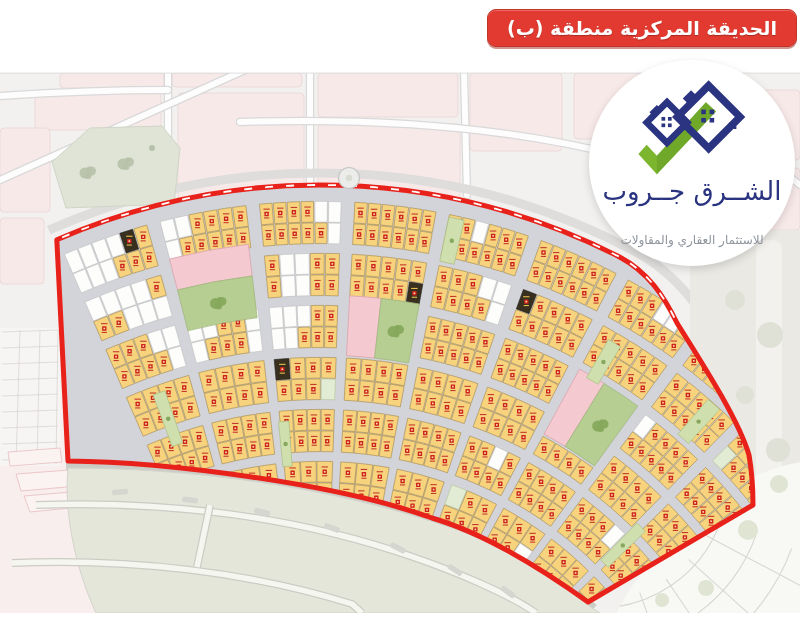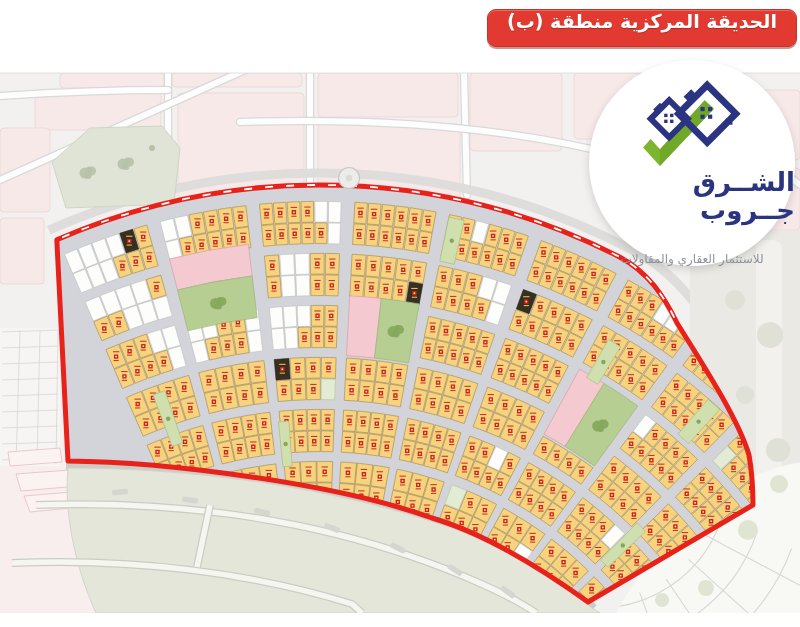--- a/index.html
+++ b/index.html
@@ -9,7 +9,7 @@
   .banner{position:absolute;left:487px;top:9px;width:308px;height:36px;
           border-radius:9px;border:1px solid #c33428;
           box-shadow:0 2px 0 rgba(150,20,10,.45), inset 0 1px 0 rgba(255,255,255,.25);
-          display:flex;align-items:flex-start;justify-content:center;}
+          display:flex;align-items:center;justify-content:center;}
   .banner span{color:#fff;font-size:19px;font-weight:bold;direction:rtl;white-space:nowrap;
                text-shadow:0 1px 1px rgba(0,0,0,.25);}
   .logo-circle{position:absolute;left:589px;top:60px;width:206px;height:206px;border-radius:50%;

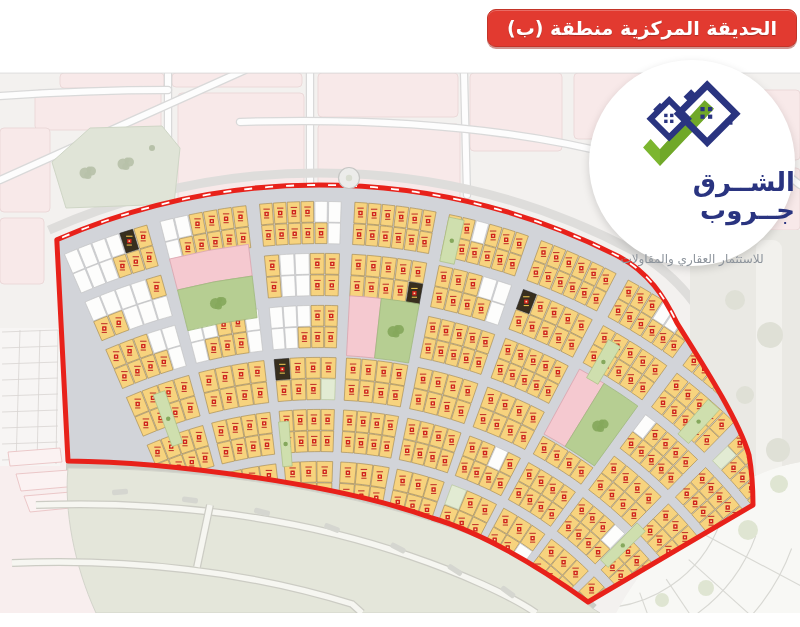--- a/index.html
+++ b/index.html
@@ -16,7 +16,7 @@
                background:#fff;box-shadow:0 3px 8px rgba(0,0,0,.15);
                display:flex;flex-direction:column;align-items:center;}
   .logo-icon{margin-top:20px;}
-  .logo-title{direction:rtl;font-size:26px;font-weight:bold;line-height:1.05;color:var(--navy,#2a3480);}
+  .logo-title{direction:rtl;font-size:26px;font-weight:normal;line-height:1.05;color:var(--navy,#2a3480);}
   .logo-sub{direction:rtl;font-size:12px;margin-top:3px;color:#8d949c;}
   .navy{fill:var(--navy,#2a3480);}
   .house-stroke{fill:none;stroke:var(--navy,#2a3480);}

